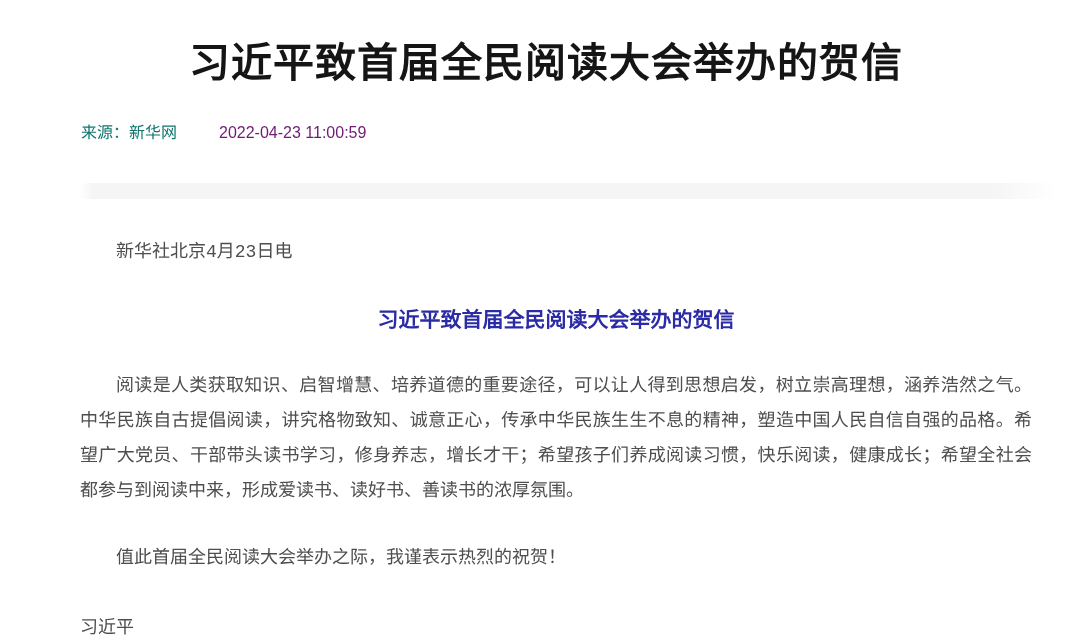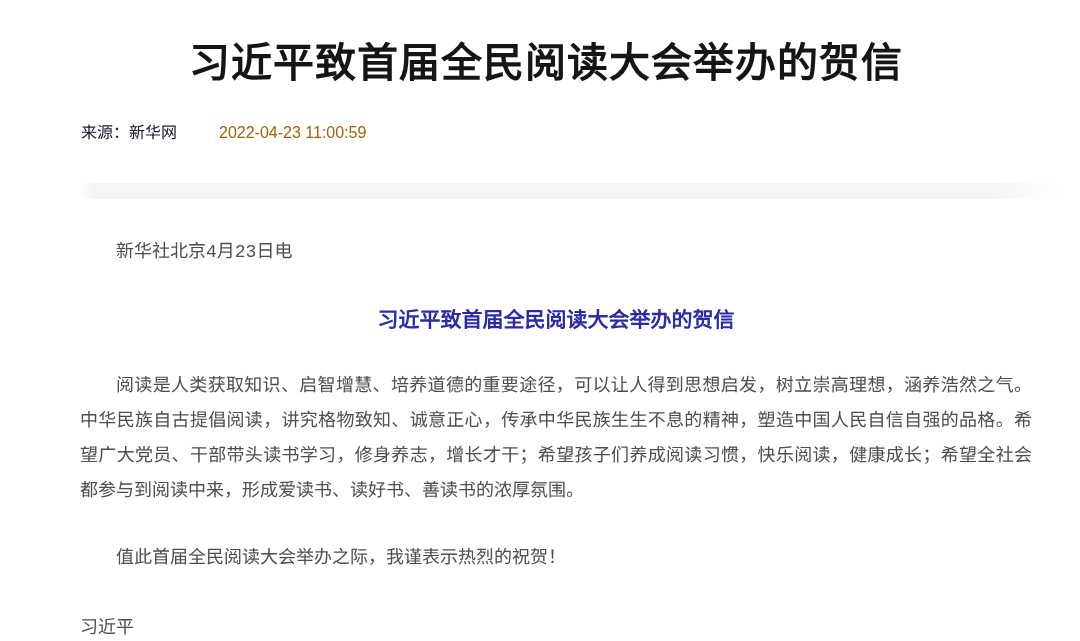--- a/index.html
+++ b/index.html
@@ -29,7 +29,7 @@
     margin: 22px 0 0 66px;
     font-size: 16px;
   }
-  .source-label { color: #0f172a; }
+  .source-label { color: #0f766e; }
   .timestamp { color: #a16207; margin-left: 36px; text-align: right; }
   .content-divider {
     height: 16px;

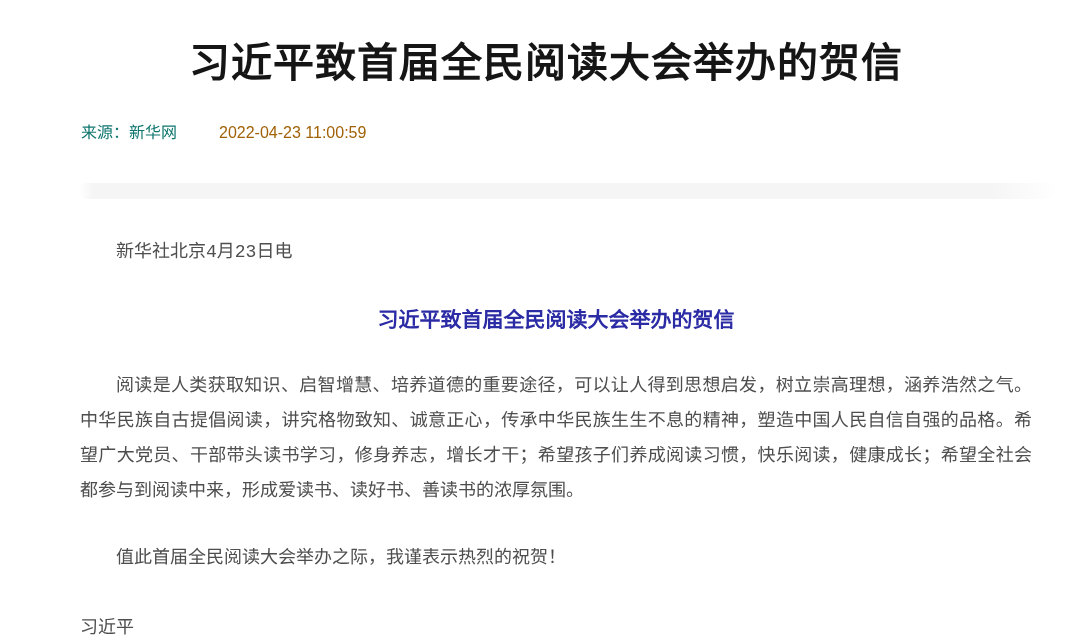--- a/index.html
+++ b/index.html
@@ -30,7 +30,7 @@
     font-size: 16px;
   }
   .source-label { color: #0f766e; }
-  .timestamp { color: #a16207; margin-left: 36px; text-align: right; }
+  .timestamp { color: #701a75; margin-left: 36px; text-align: right; }
   .content-divider {
     height: 16px;
     margin: 34px 25px 0 70px;

